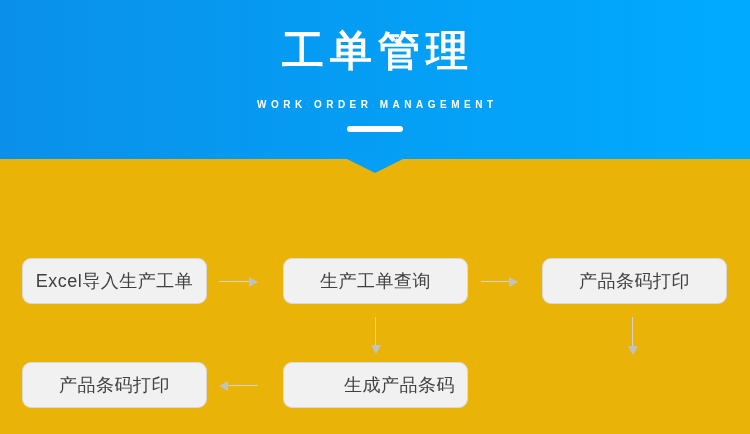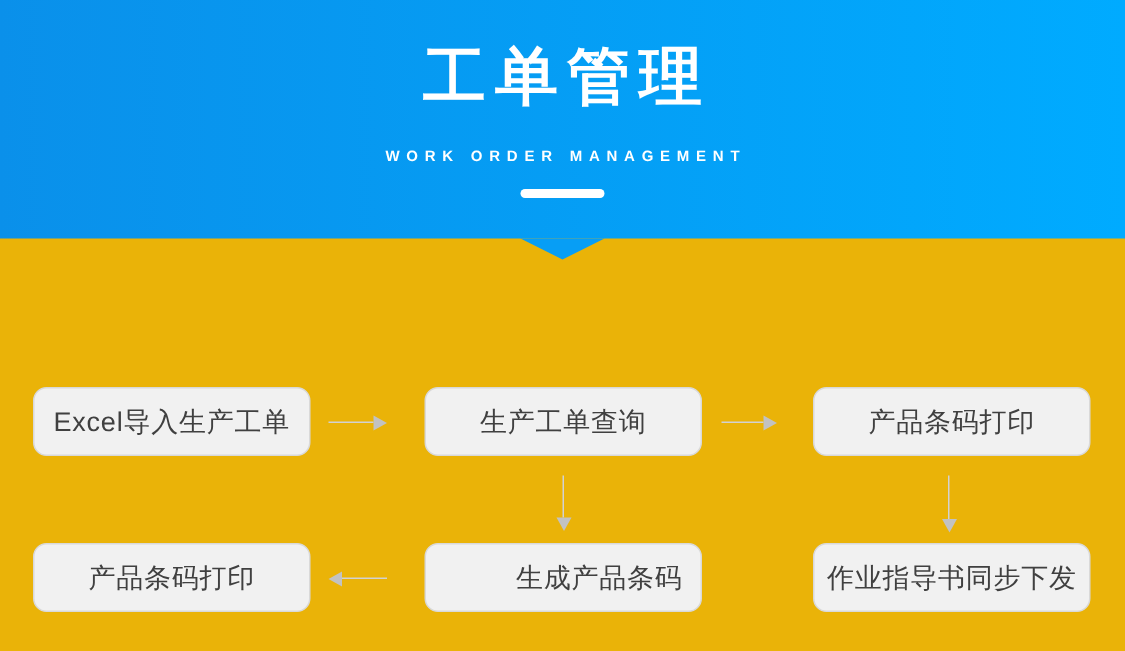--- a/index.html
+++ b/index.html
@@ -154,9 +154,6 @@
   <div class="node n5">
     <span>生成产品条码</span>
   </div>
-  <div class="node n6">
-    <span>作业指导书同步下发</span>
-  </div>
 
   <div class="harrow right a1"></div>
   <div class="harrow right a2"></div>

